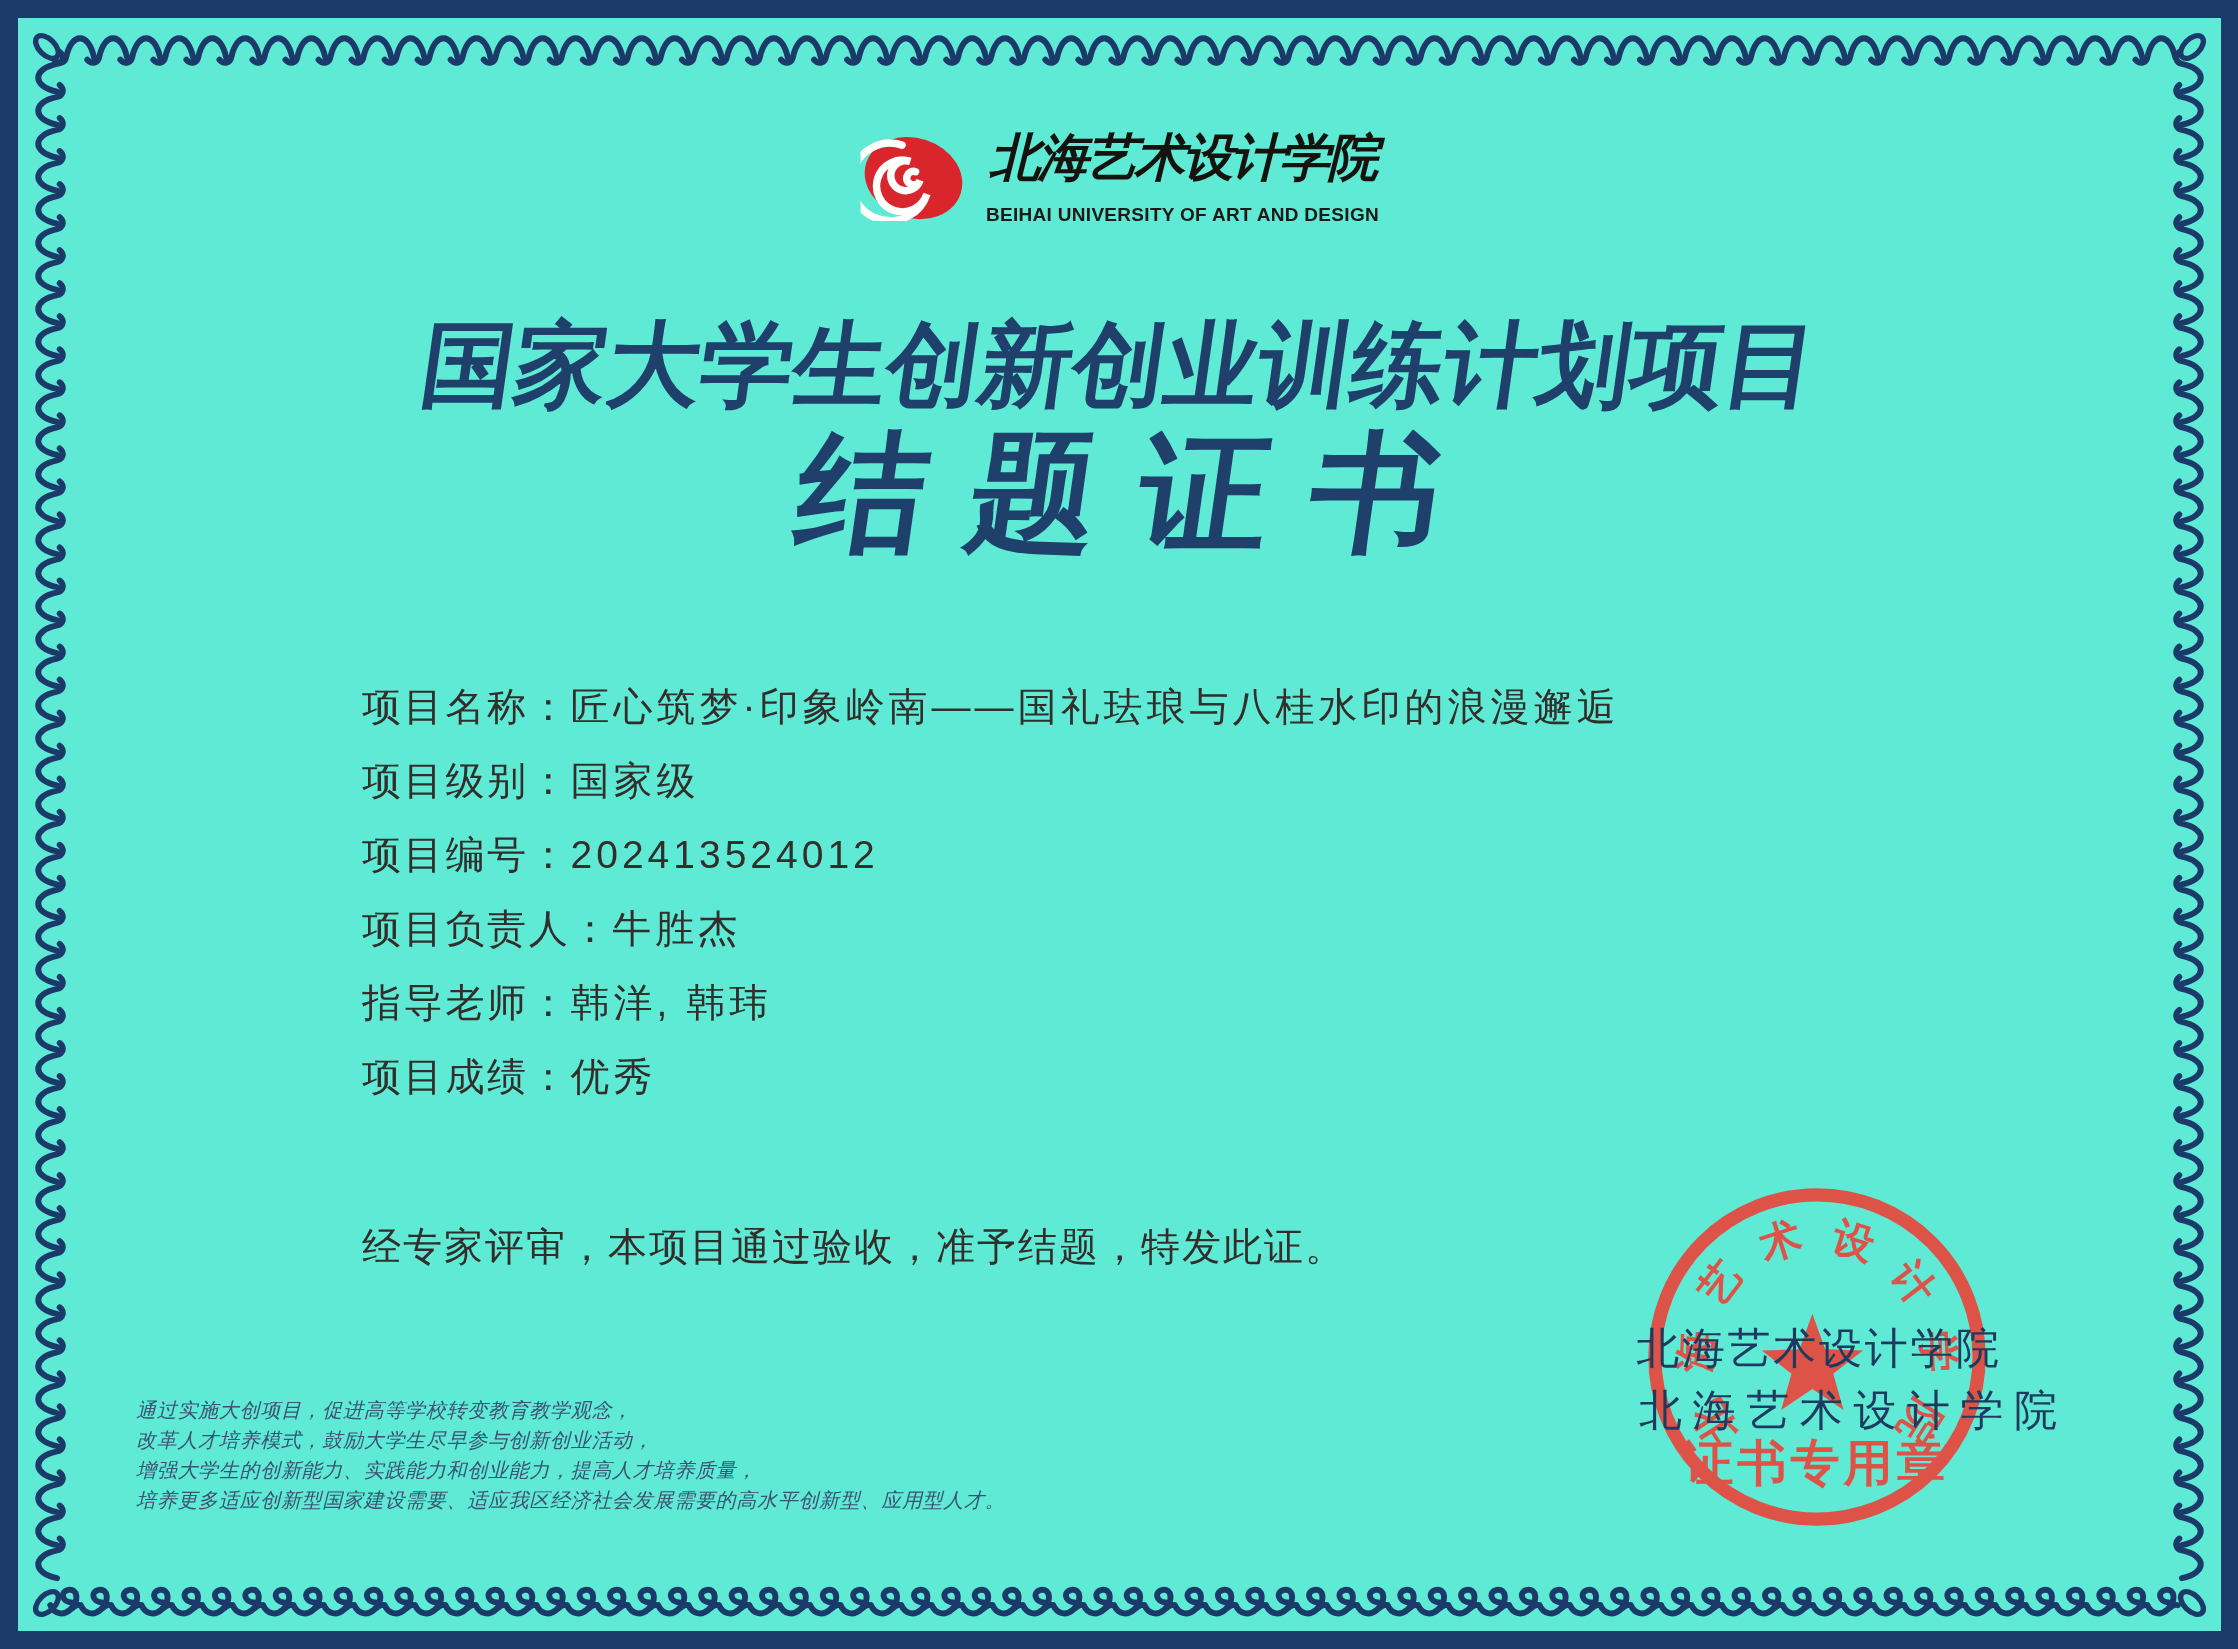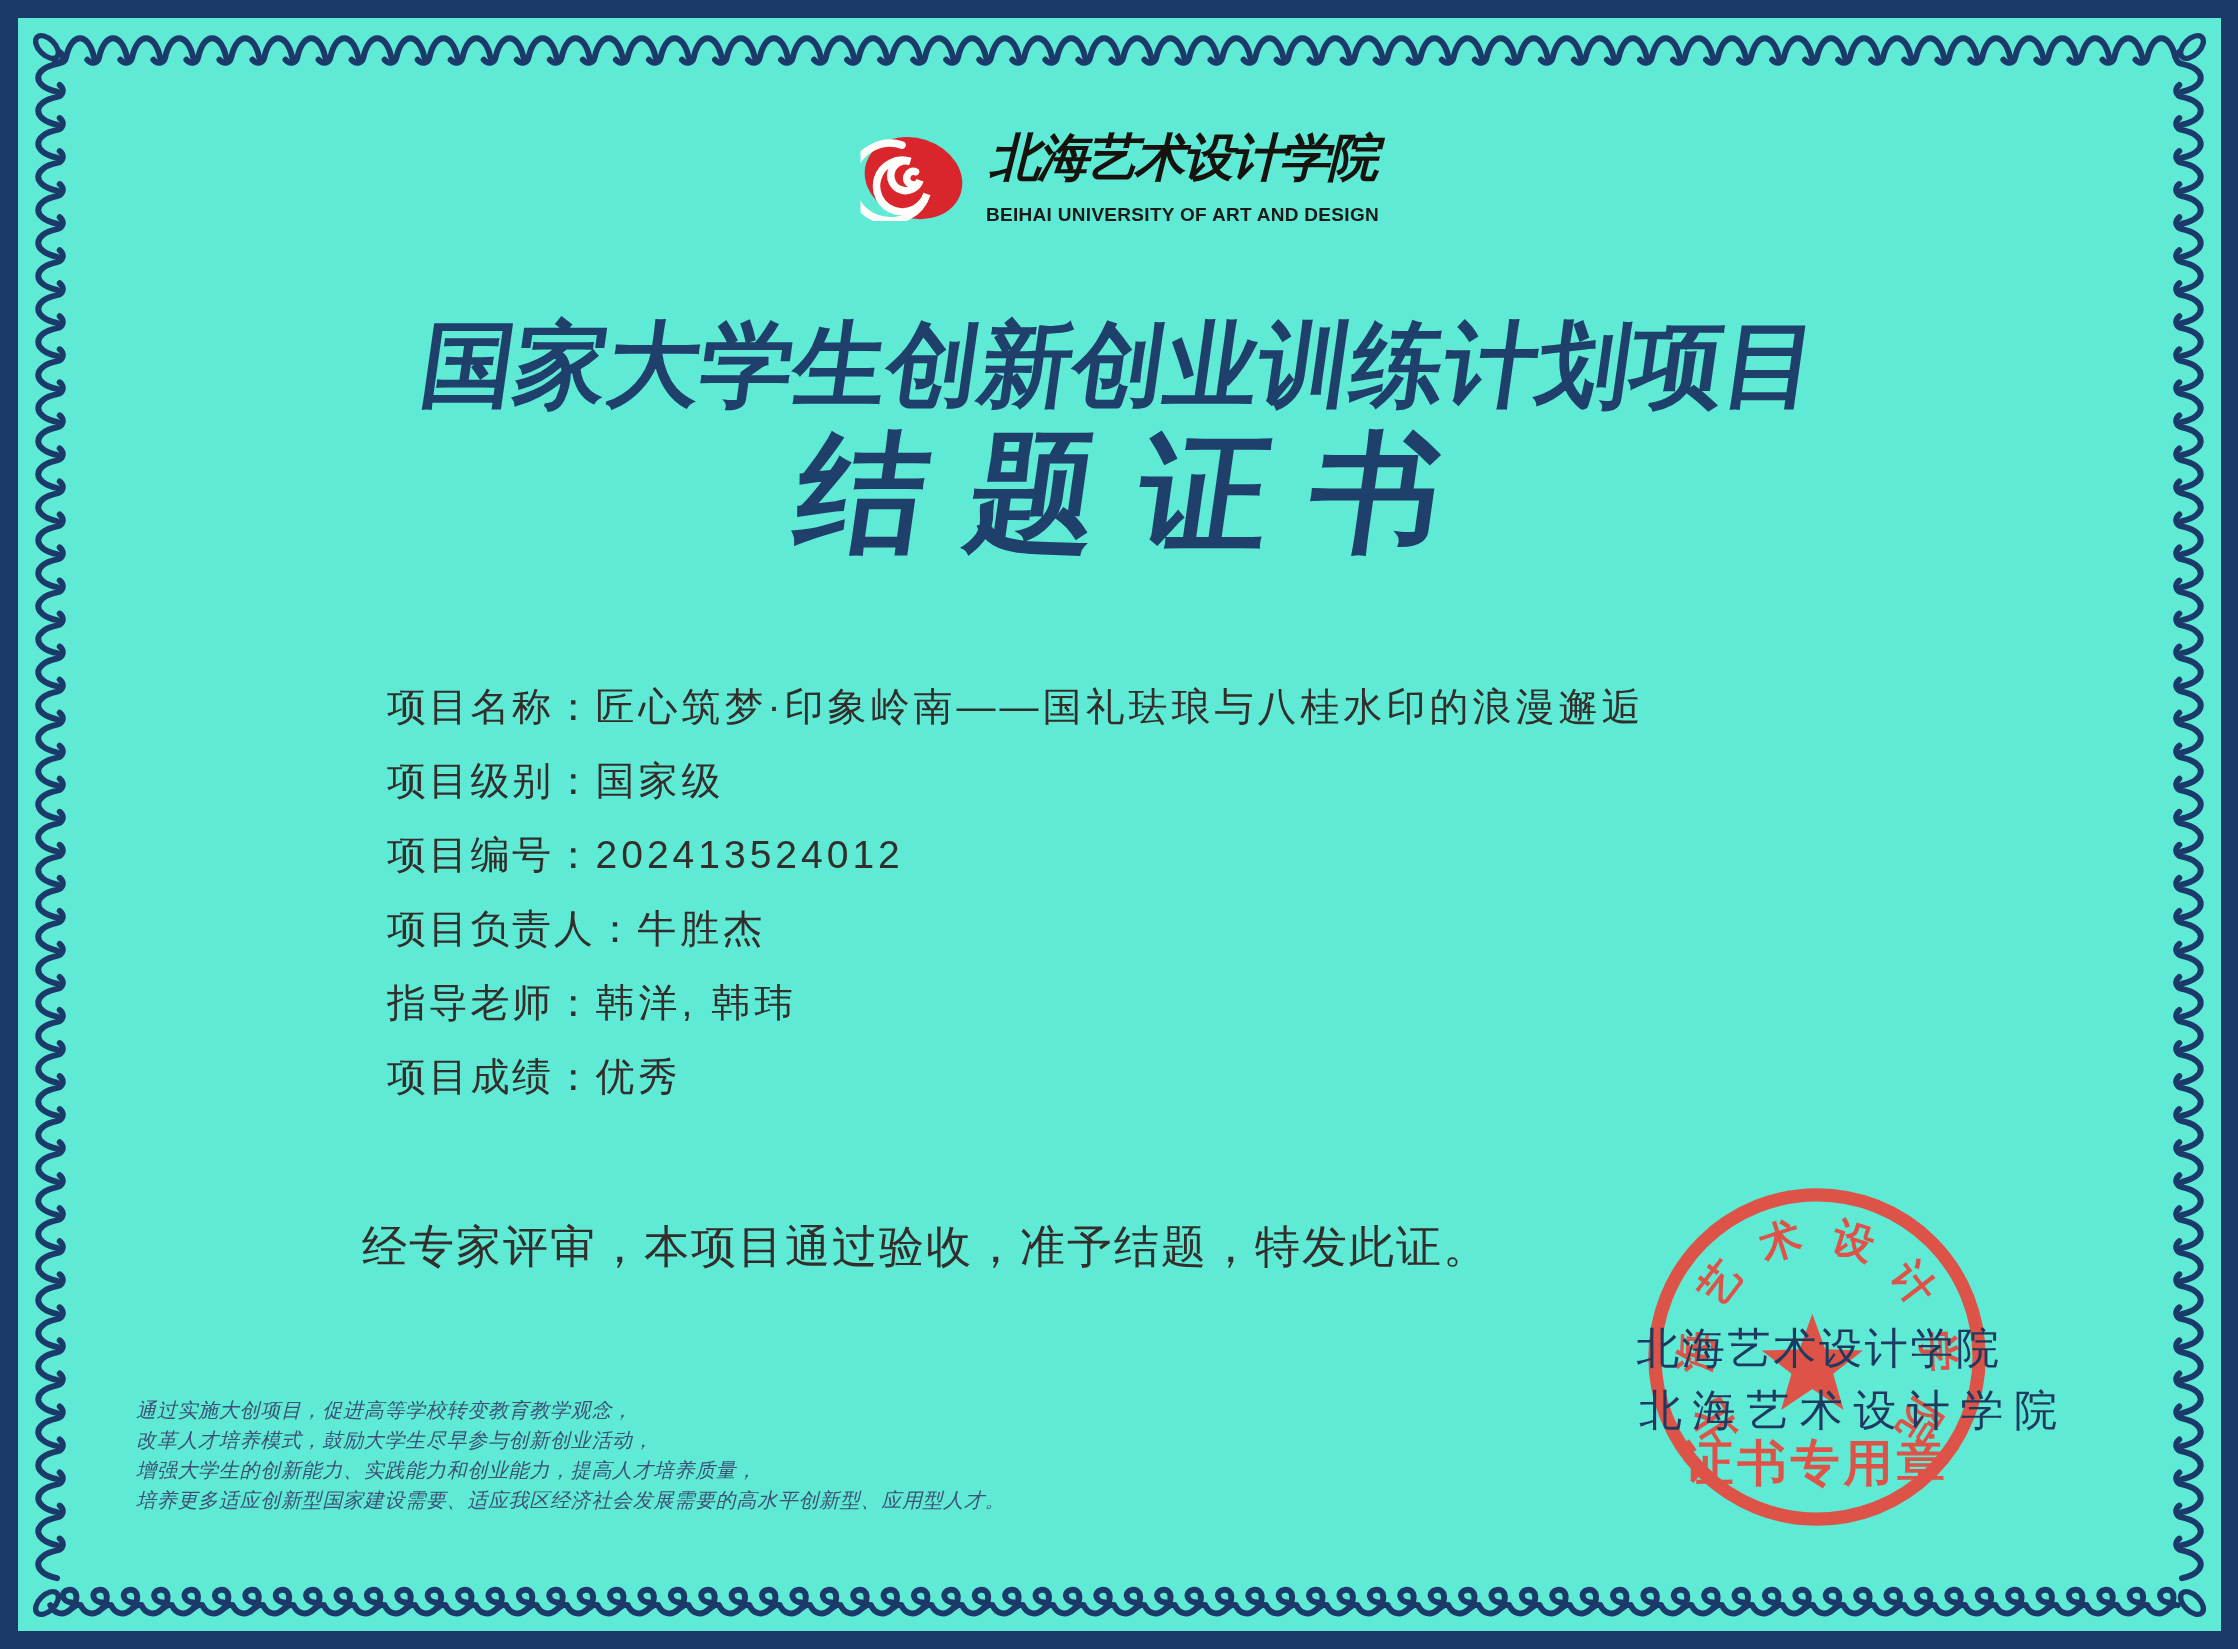--- a/index.html
+++ b/index.html
@@ -50,7 +50,7 @@
   
   .fields{position:absolute;left:362px;top:670px;color:#332e2b;}
   .frow{height:74px;line-height:74px;font-size:39px;letter-spacing:4px;white-space:nowrap;}
-  .frow .lbl{letter-spacing:2.7px;margin-left:25px;}
+  .frow .lbl{letter-spacing:2.7px;}
   .statement{
     position:absolute;left:362px;top:1210px;height:74px;line-height:74px;
     font-size:45px;letter-spacing:2px;color:#332e2b;white-space:nowrap;

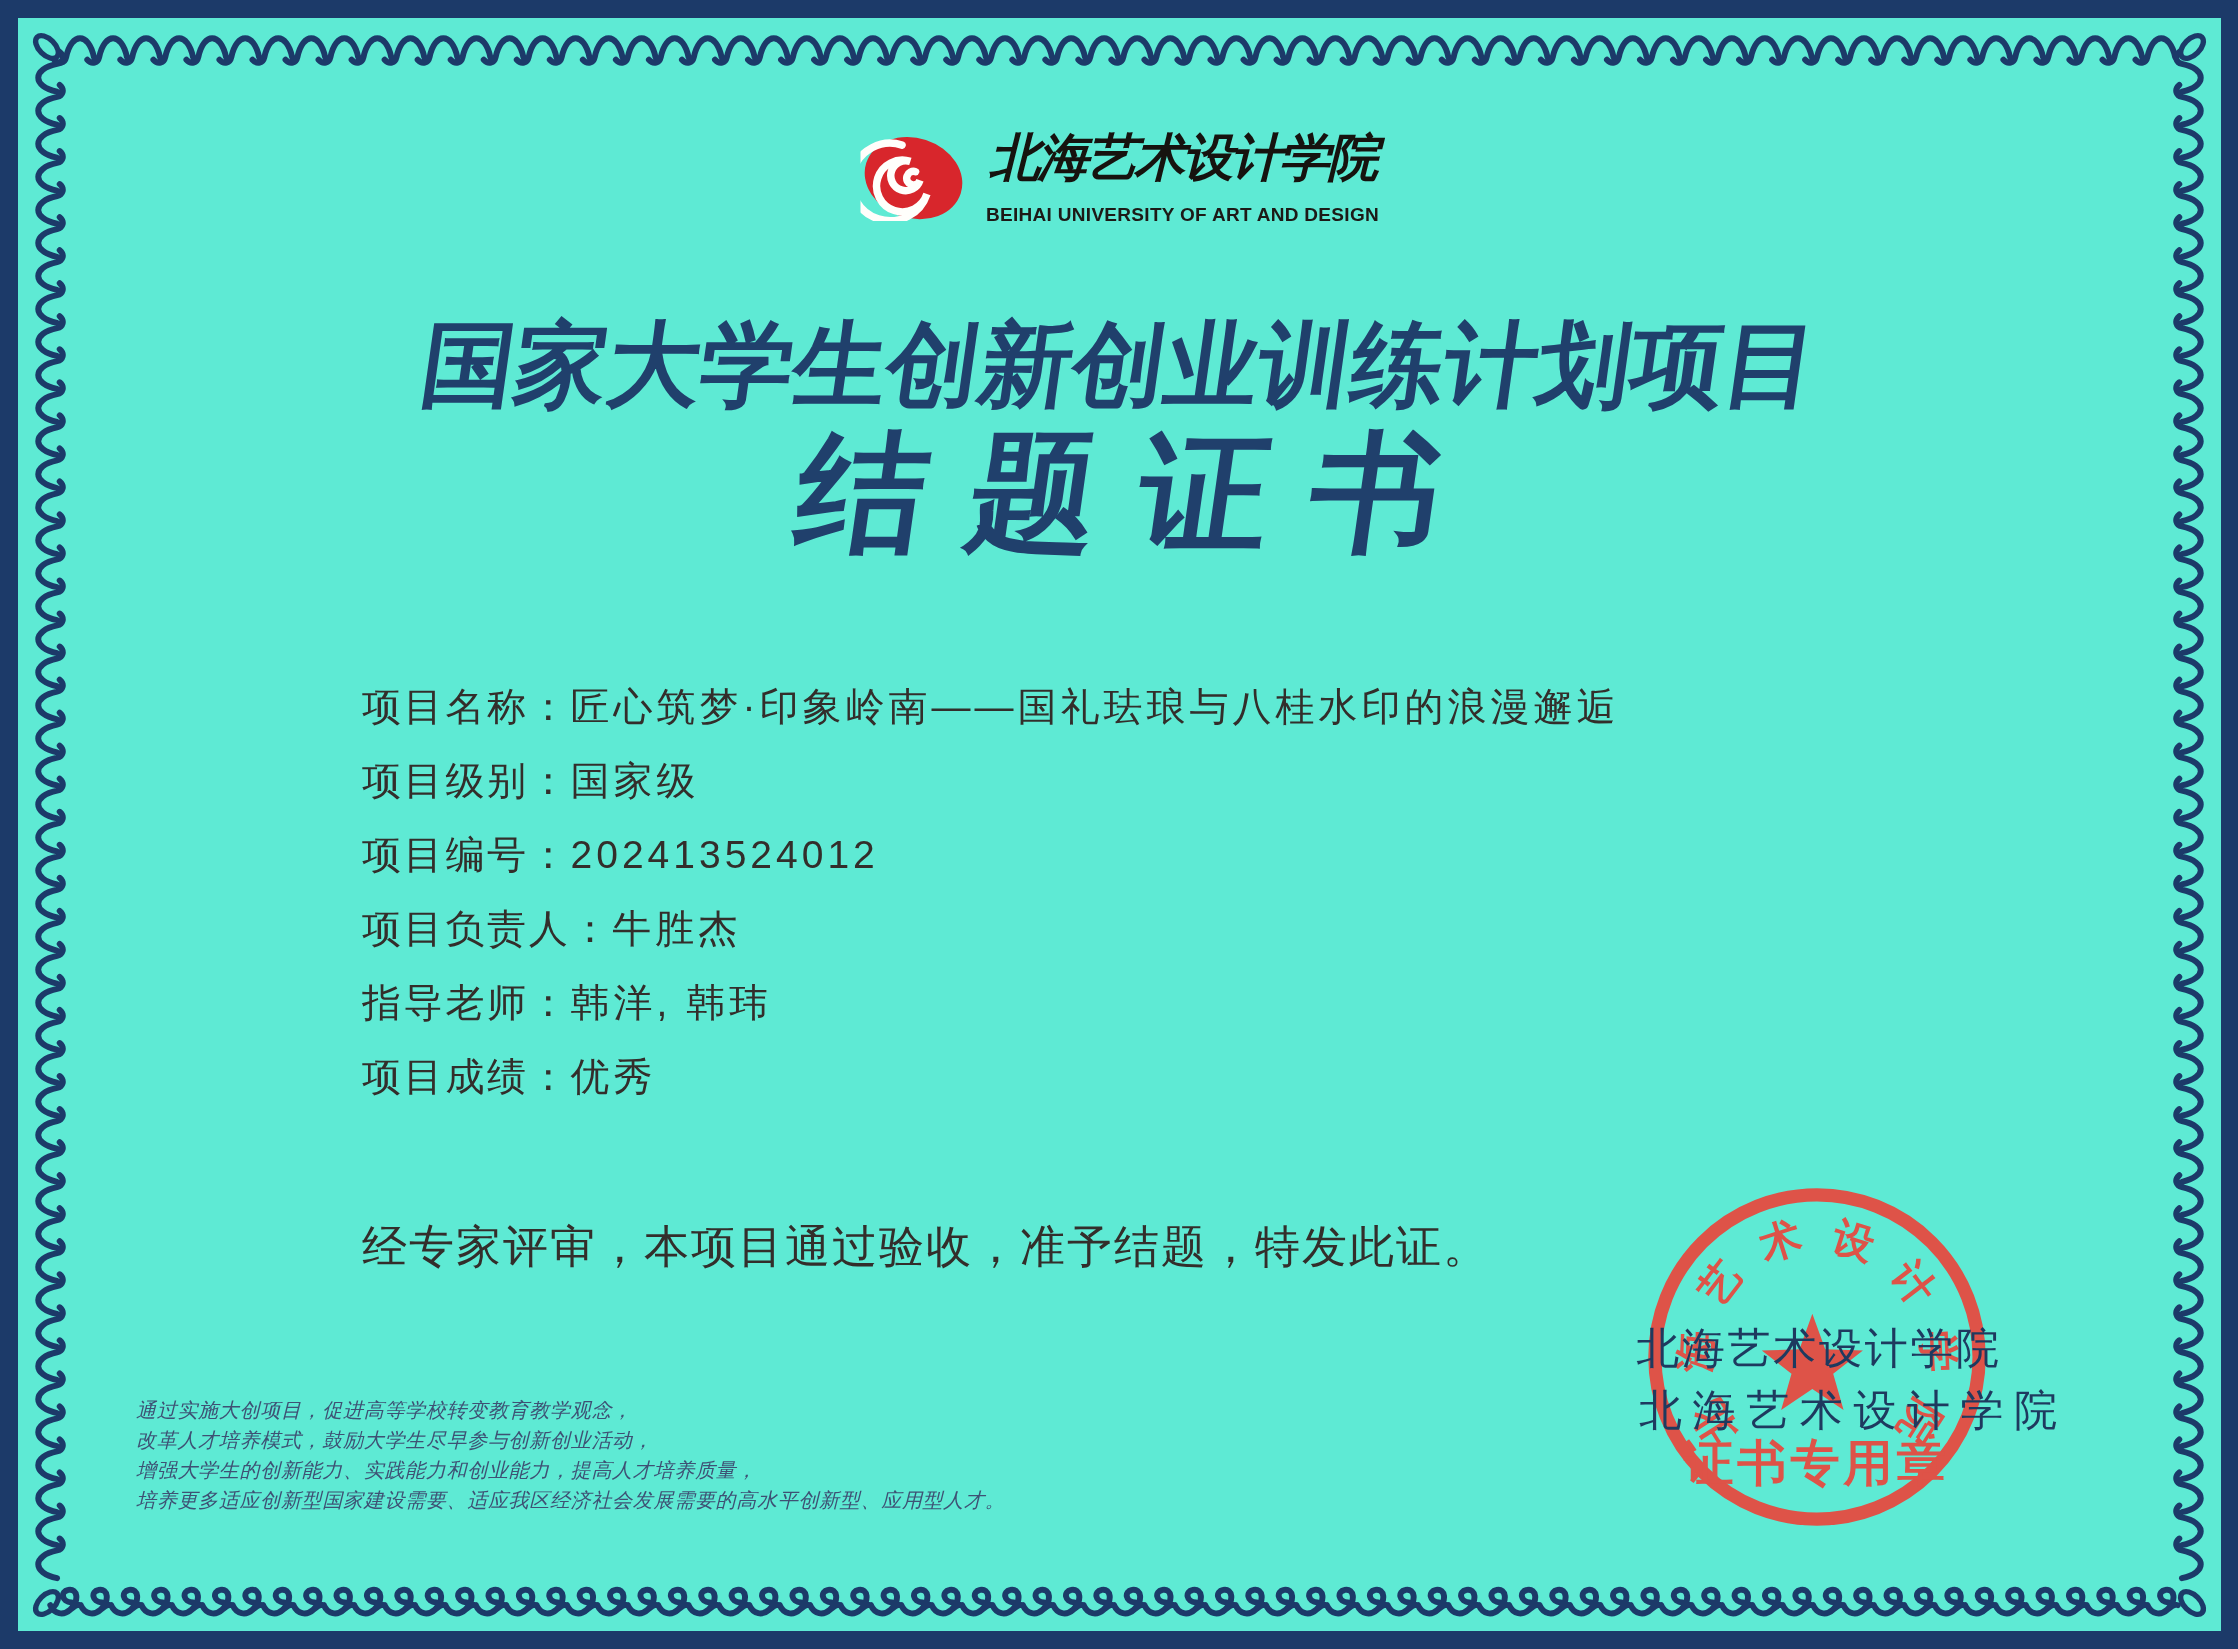--- a/index.html
+++ b/index.html
@@ -53,7 +53,7 @@
   .frow .lbl{letter-spacing:2.7px;}
   .statement{
     position:absolute;left:362px;top:1210px;height:74px;line-height:74px;
-    font-size:45px;letter-spacing:2px;color:#332e2b;white-space:nowrap;
+    font-size:39px;letter-spacing:2px;color:#332e2b;white-space:nowrap;
   }
   
   .footnote{

